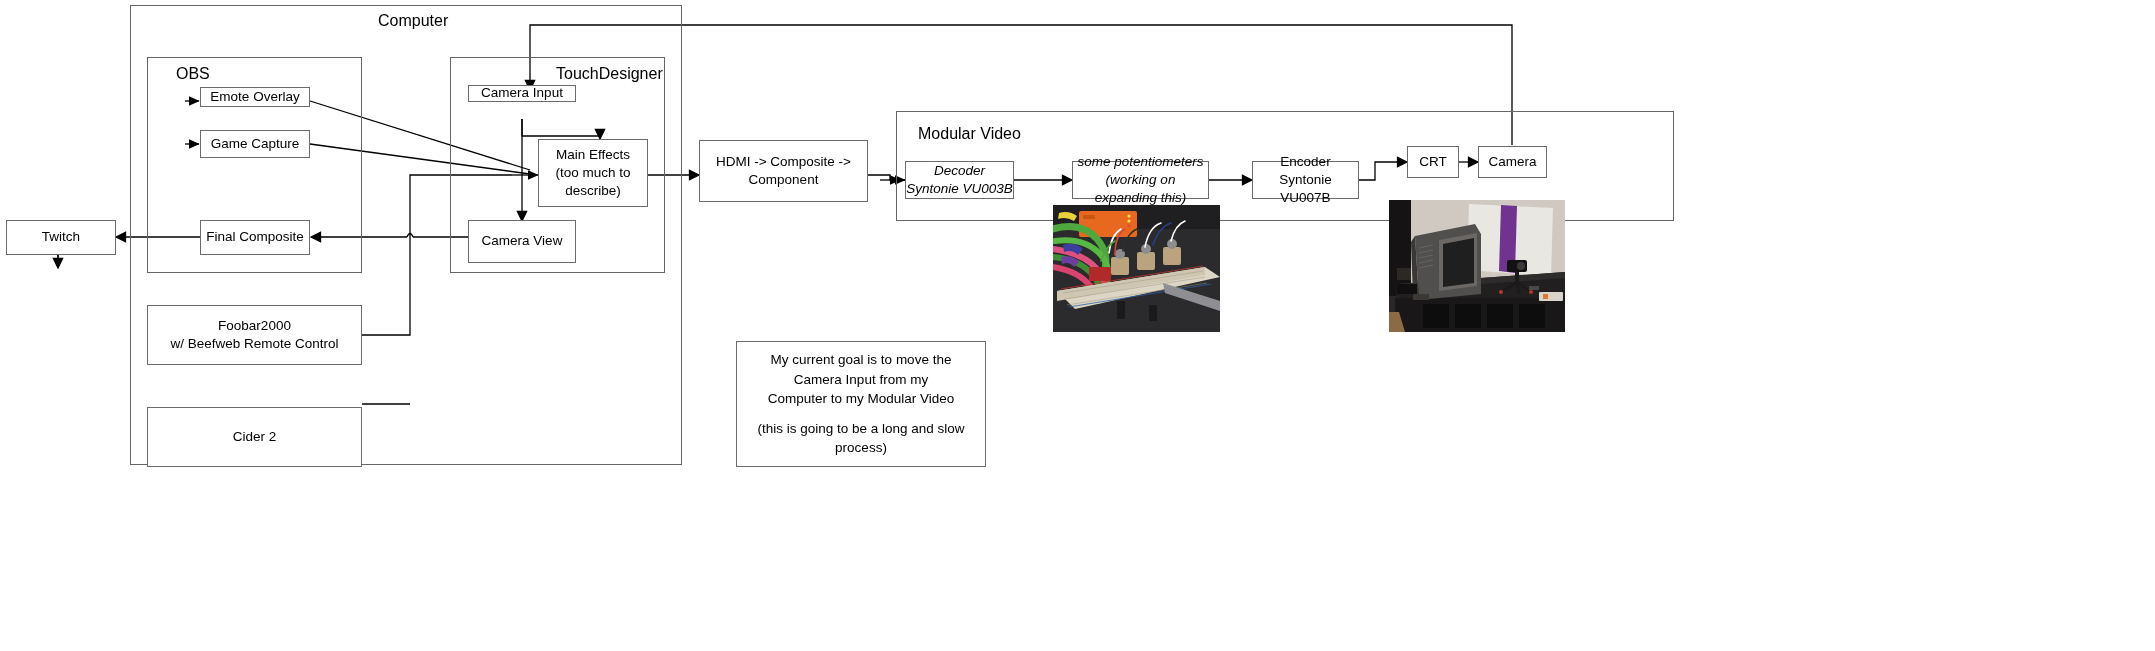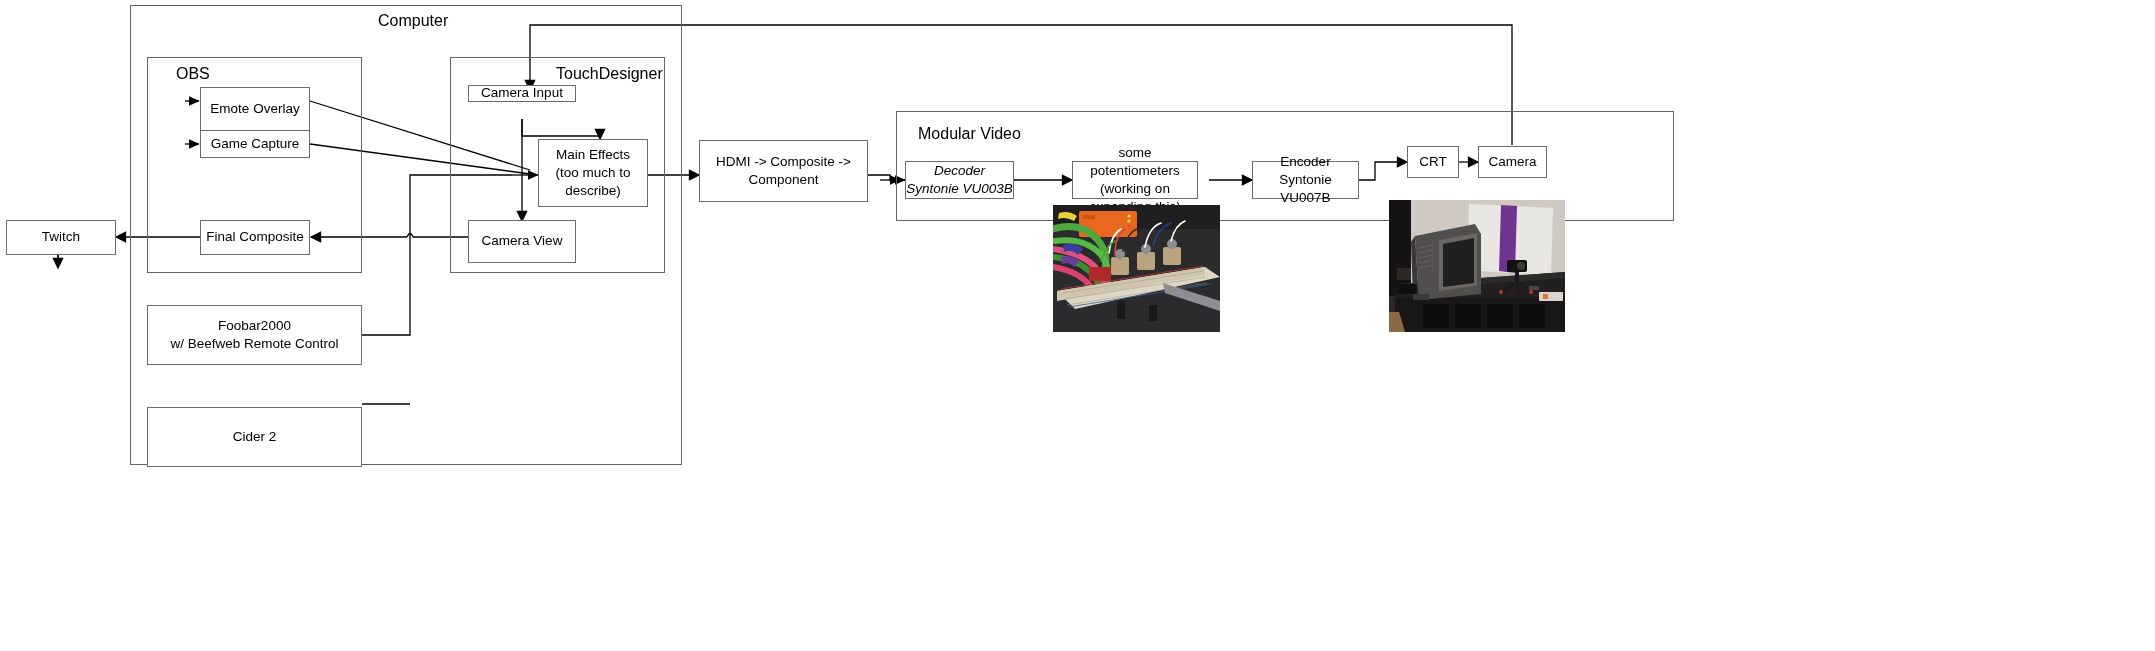--- a/index.html
+++ b/index.html
@@ -105,7 +105,7 @@
     <span>Twitch</span>
   </div>
 
-  <div class="node" style="left:200px;top:87px;width:110px;height:44px;">
+  <div class="node" style="left:200px;top:87px;width:110px;height:20px;">
     <span>Emote Overlay</span>
   </div>
 

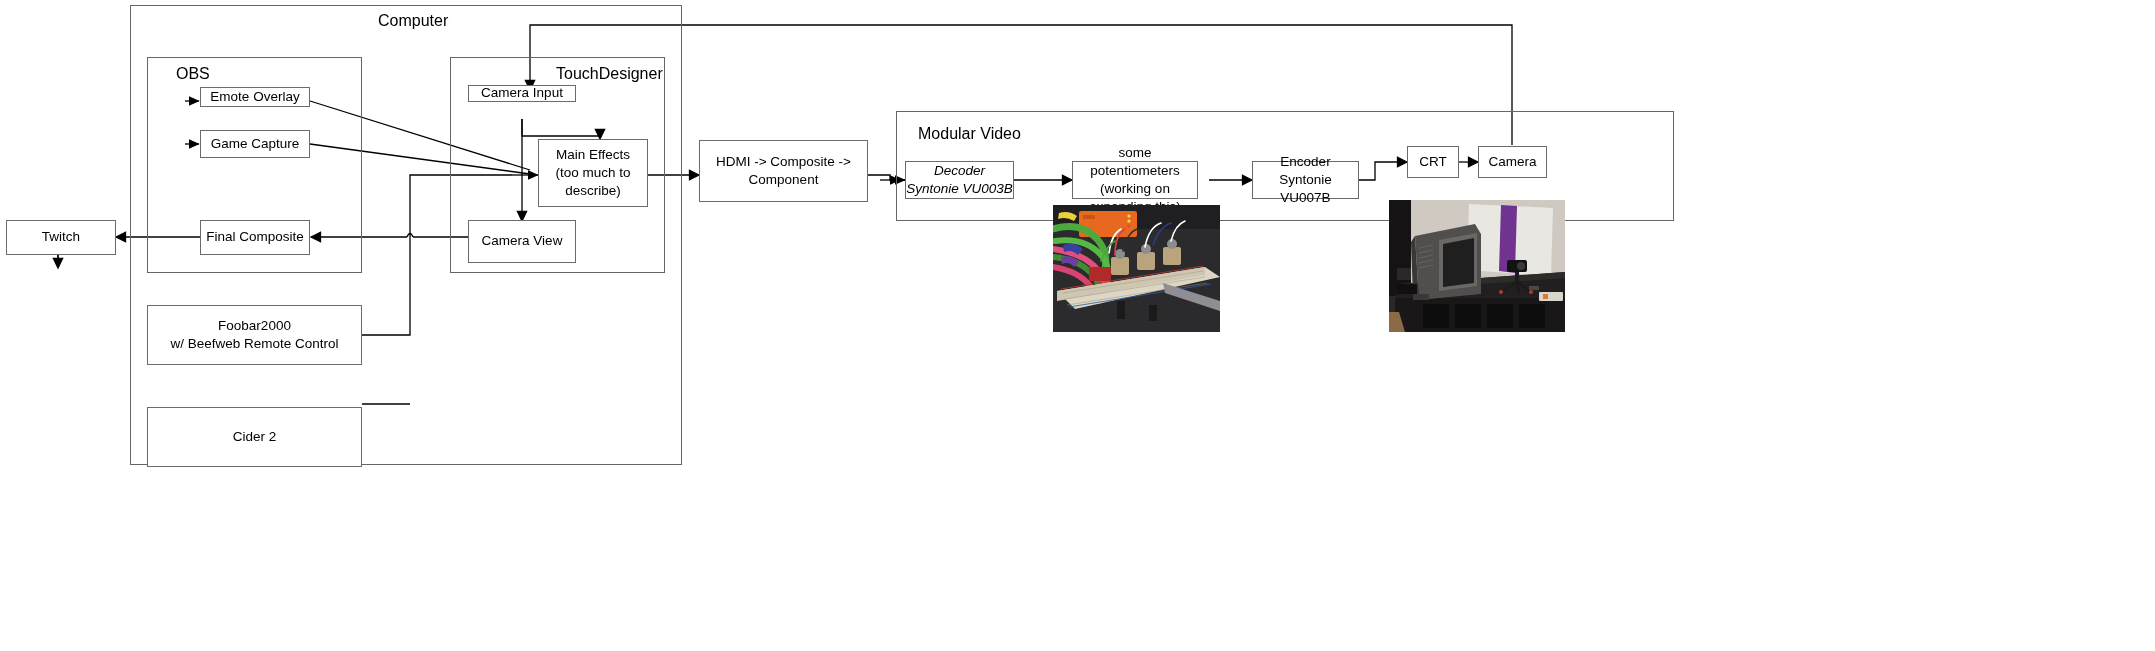--- a/index.html
+++ b/index.html
@@ -148,7 +148,7 @@
     <span class="l2">Syntonie VU003B</span>
   </div>
 
-  <div class="node" style="left:1072px;top:161px;width:126px;height:38px;flex-direction:column;">
+  <div class="node" style="left:1072px;top:161px;width:137px;height:38px;flex-direction:column;font-style:italic;">
     <span>some potentiometers</span>
     <span class="l2">(working on expanding this)</span>
   </div>

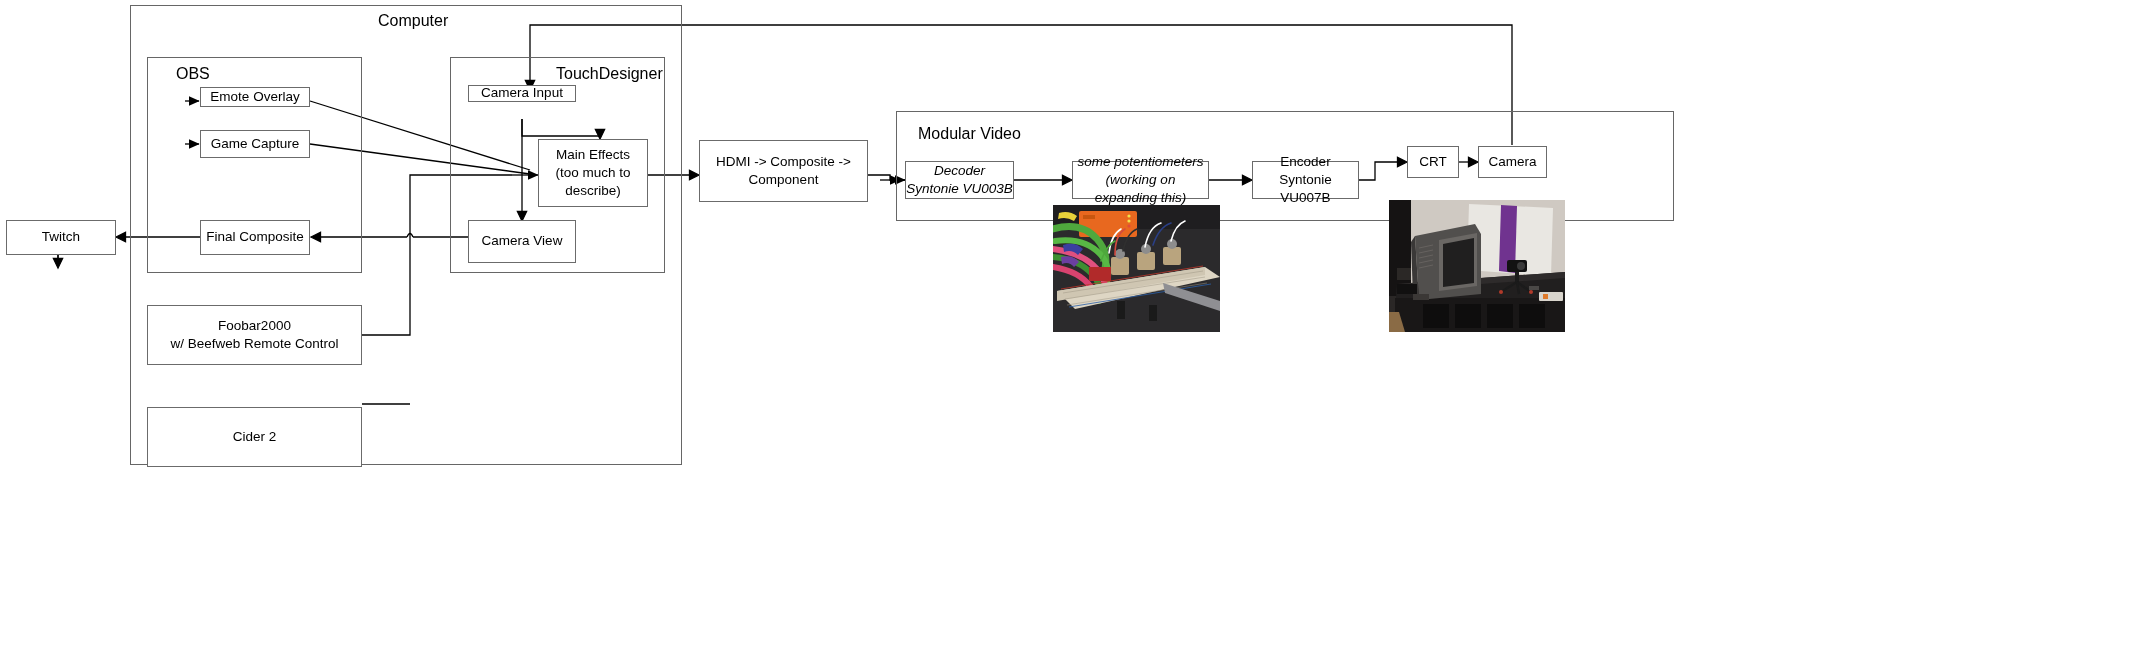--- a/index.html
+++ b/index.html
@@ -166,6 +166,12 @@
     <span>Camera</span>
   </div>
 
+  <div class="note" style="left:736px;top:341px;width:250px;height:126px;">
+    <span>My current goal is to move the Camera Input from my</span>
+    <span>Computer to my Modular Video</span>
+    <span class="gap"></span>
+    <span>(this is going to be a long and slow process)</span>
+  </div>
 
   <div class="photo" style="left:1053px;top:205px;width:167px;height:127px;">
     <svg width="167" height="127" viewBox="0 0 167 127">

